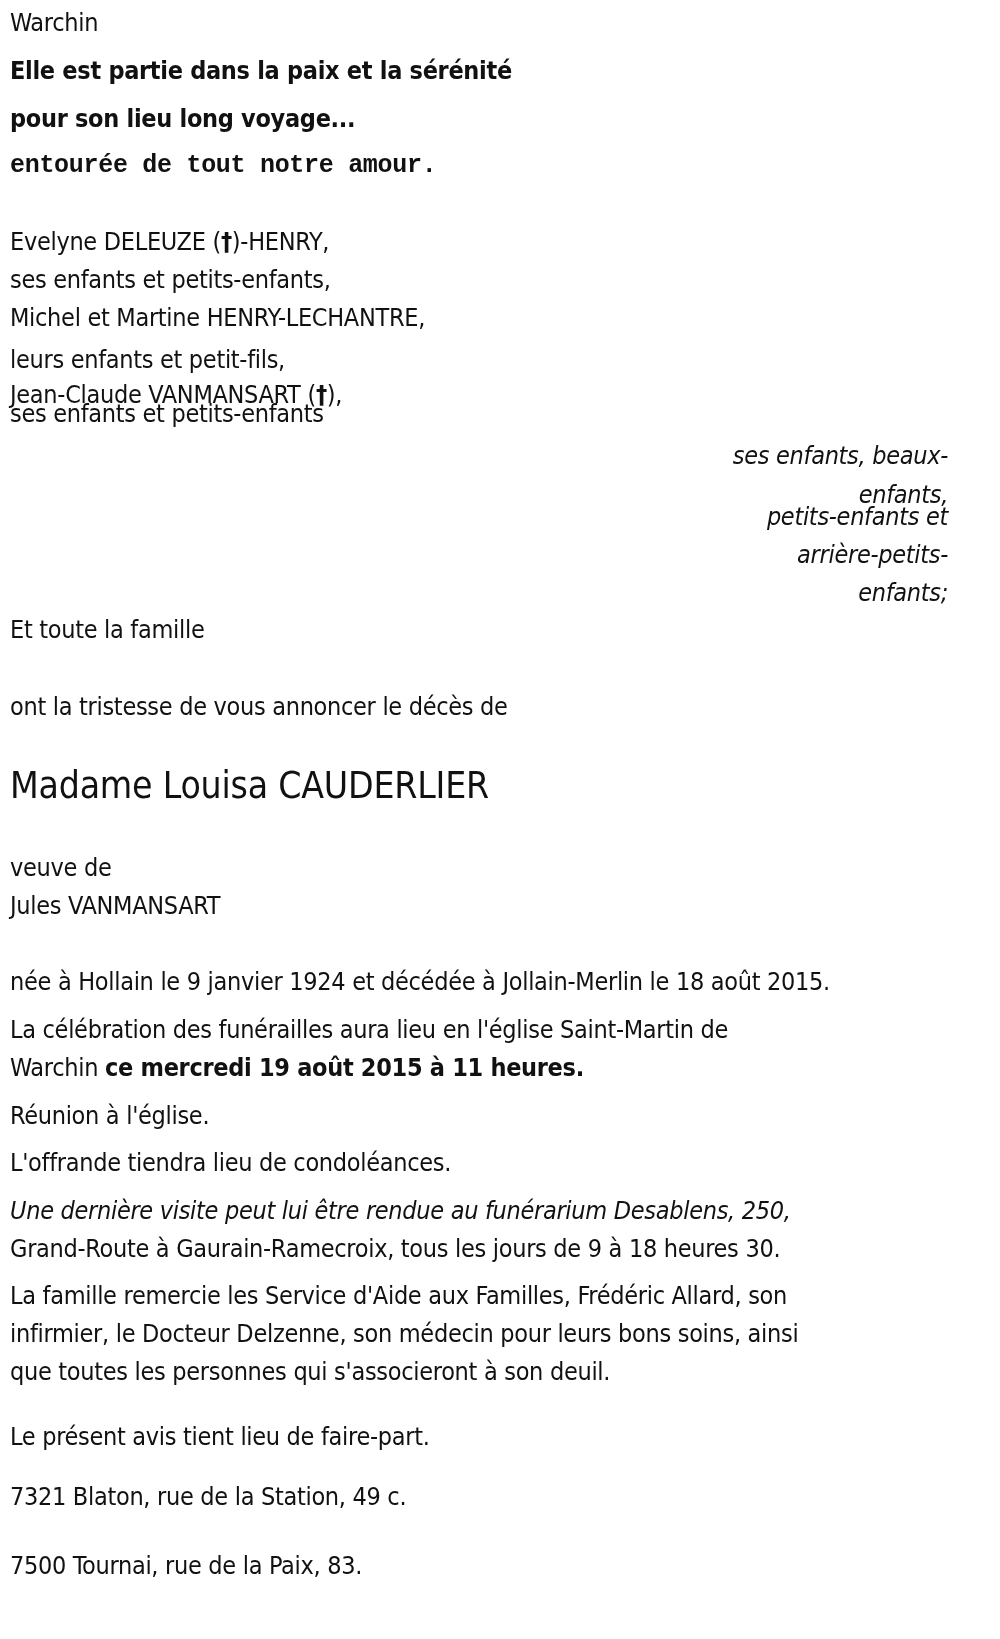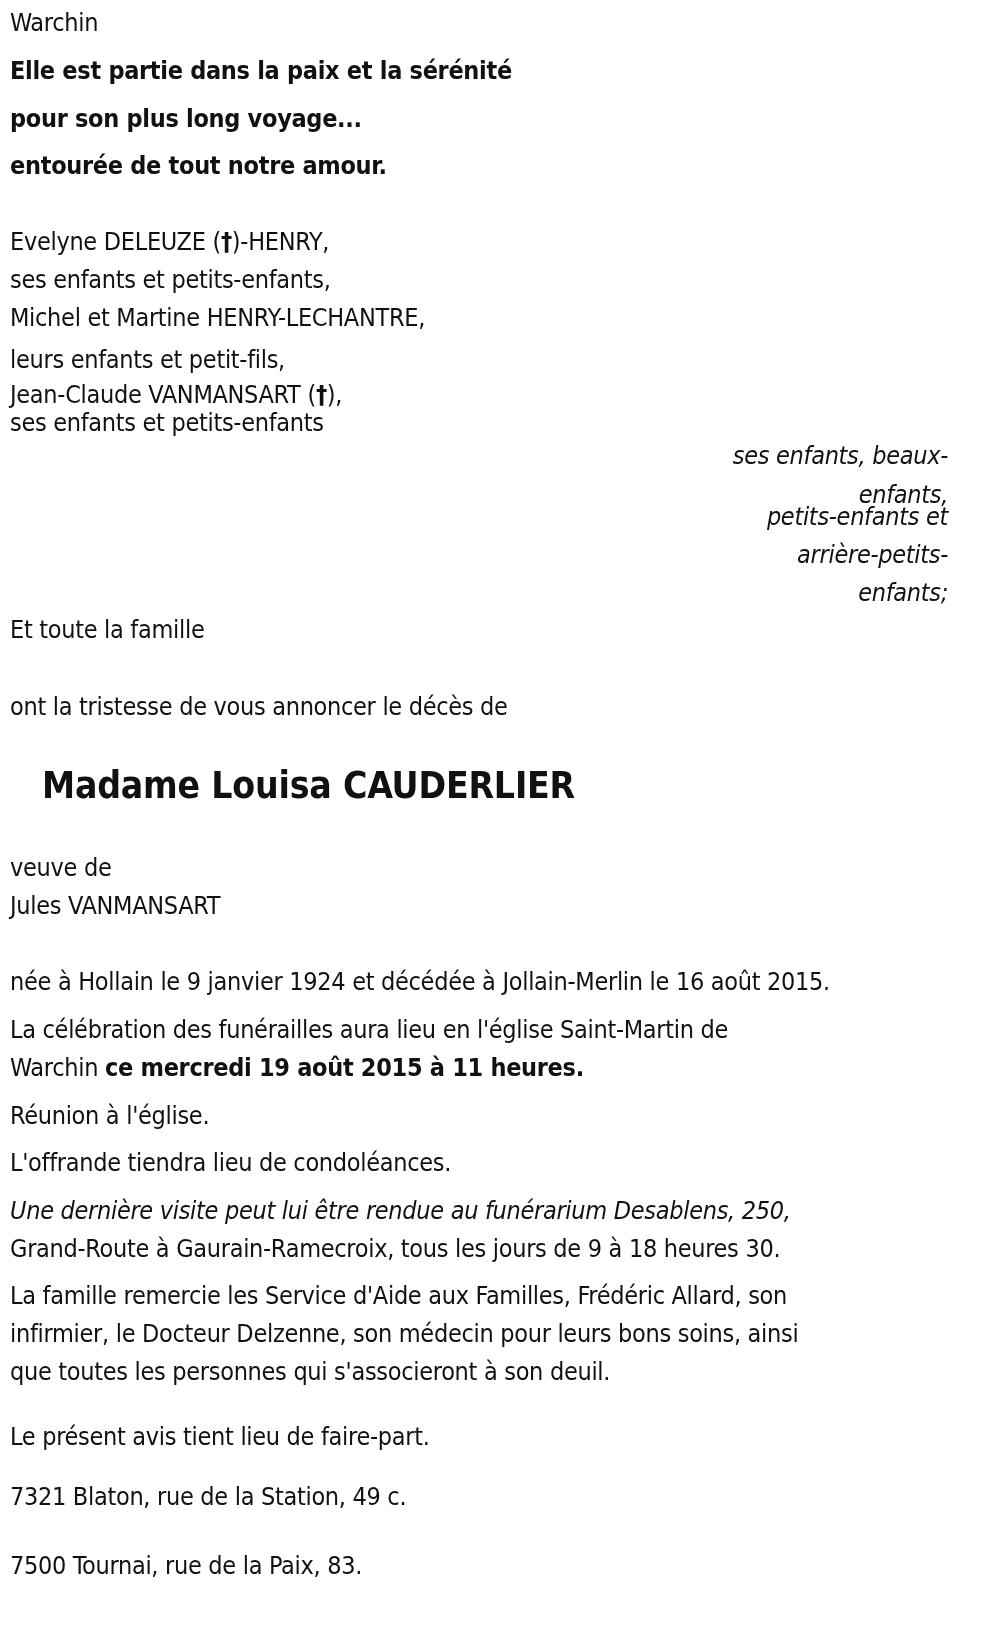--- a/index.html
+++ b/index.html
@@ -53,7 +53,7 @@
   <div class="line" style="top:8px;">Warchin</div>
 
   <div class="line bold" style="top:56px;">Elle est partie dans la paix et la sérénité</div>
-  <div class="line bold" style="top:104px;">pour son plus long voyage...</div>
+  <div class="line bold" style="top:104px;">pour son lieu long voyage...</div>
   <div class="line bold" style="top:151px;">entourée de tout notre amour.</div>
 
   <div class="line" style="top:227px;">

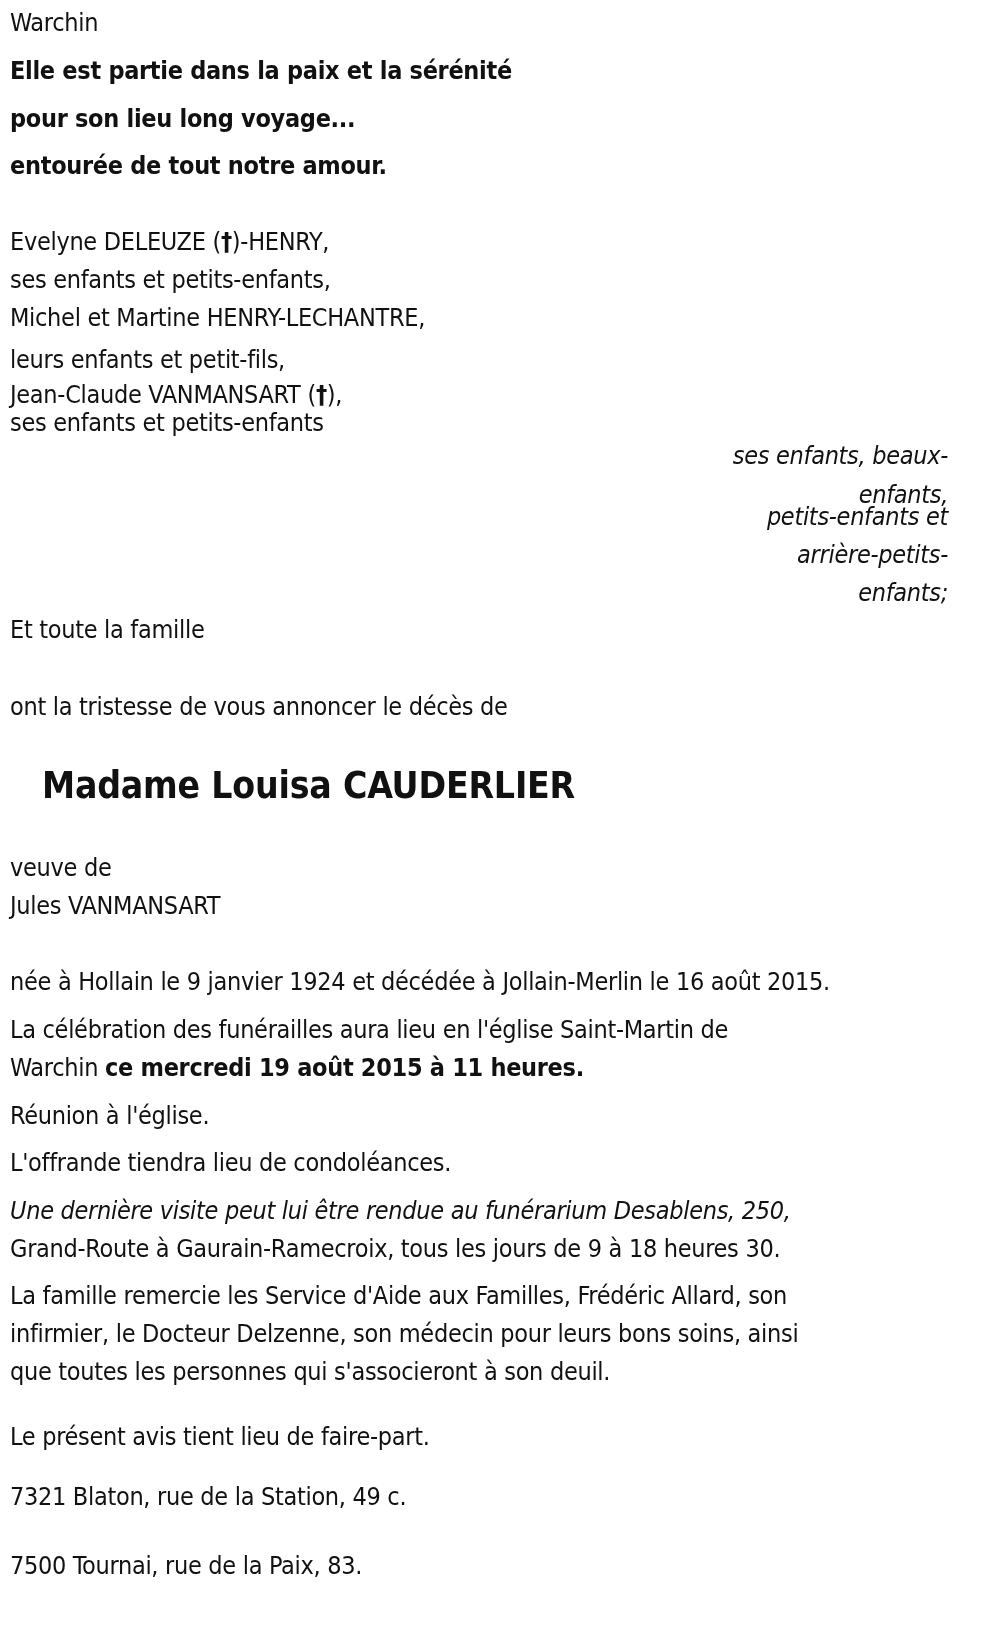--- a/index.html
+++ b/index.html
@@ -54,7 +54,7 @@
 
   <div class="line bold" style="top:56px;">Elle est partie dans la paix et la sérénité</div>
   <div class="line bold" style="top:104px;">pour son lieu long voyage...</div>
-  <div class="line bold" style="top:151px;">entourée de tout notre amour.</div>
+  <div class="line bold" style="top:151px;font-family:Liberation Mono, monospace;">entourée de tout notre amour.</div>
 
   <div class="line" style="top:227px;">
     <span>Evelyne DELEUZE (</span><span class="cross">†</span><span>)-HENRY,</span>

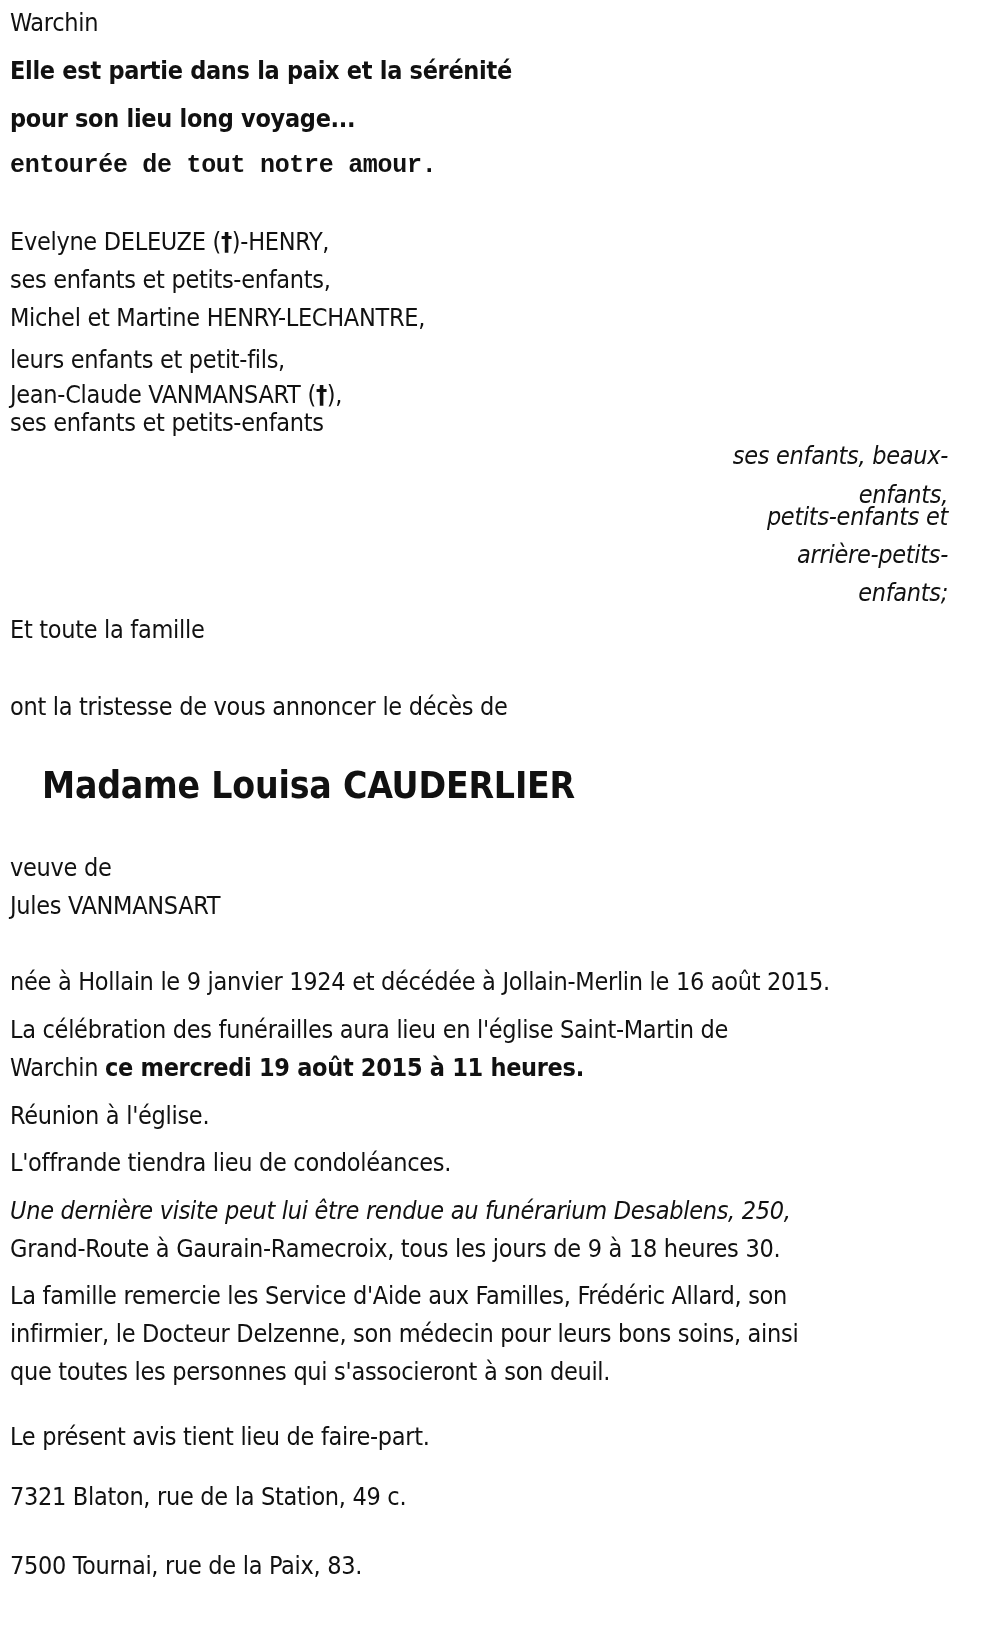--- a/index.html
+++ b/index.html
@@ -65,7 +65,7 @@
   <div class="line" style="top:380px;">
     <span>Jean-Claude VANMANSART (</span><span class="cross">†</span><span>),</span>
   </div>
-  <div class="line" style="top:408px;">ses enfants et petits-enfants</div>
+  <div class="line" style="top:399px;">ses enfants et petits-enfants</div>
 
   <div class="side" style="top:441px;">ses enfants, beaux-</div>
   <div class="side" style="top:480px;">enfants,</div>

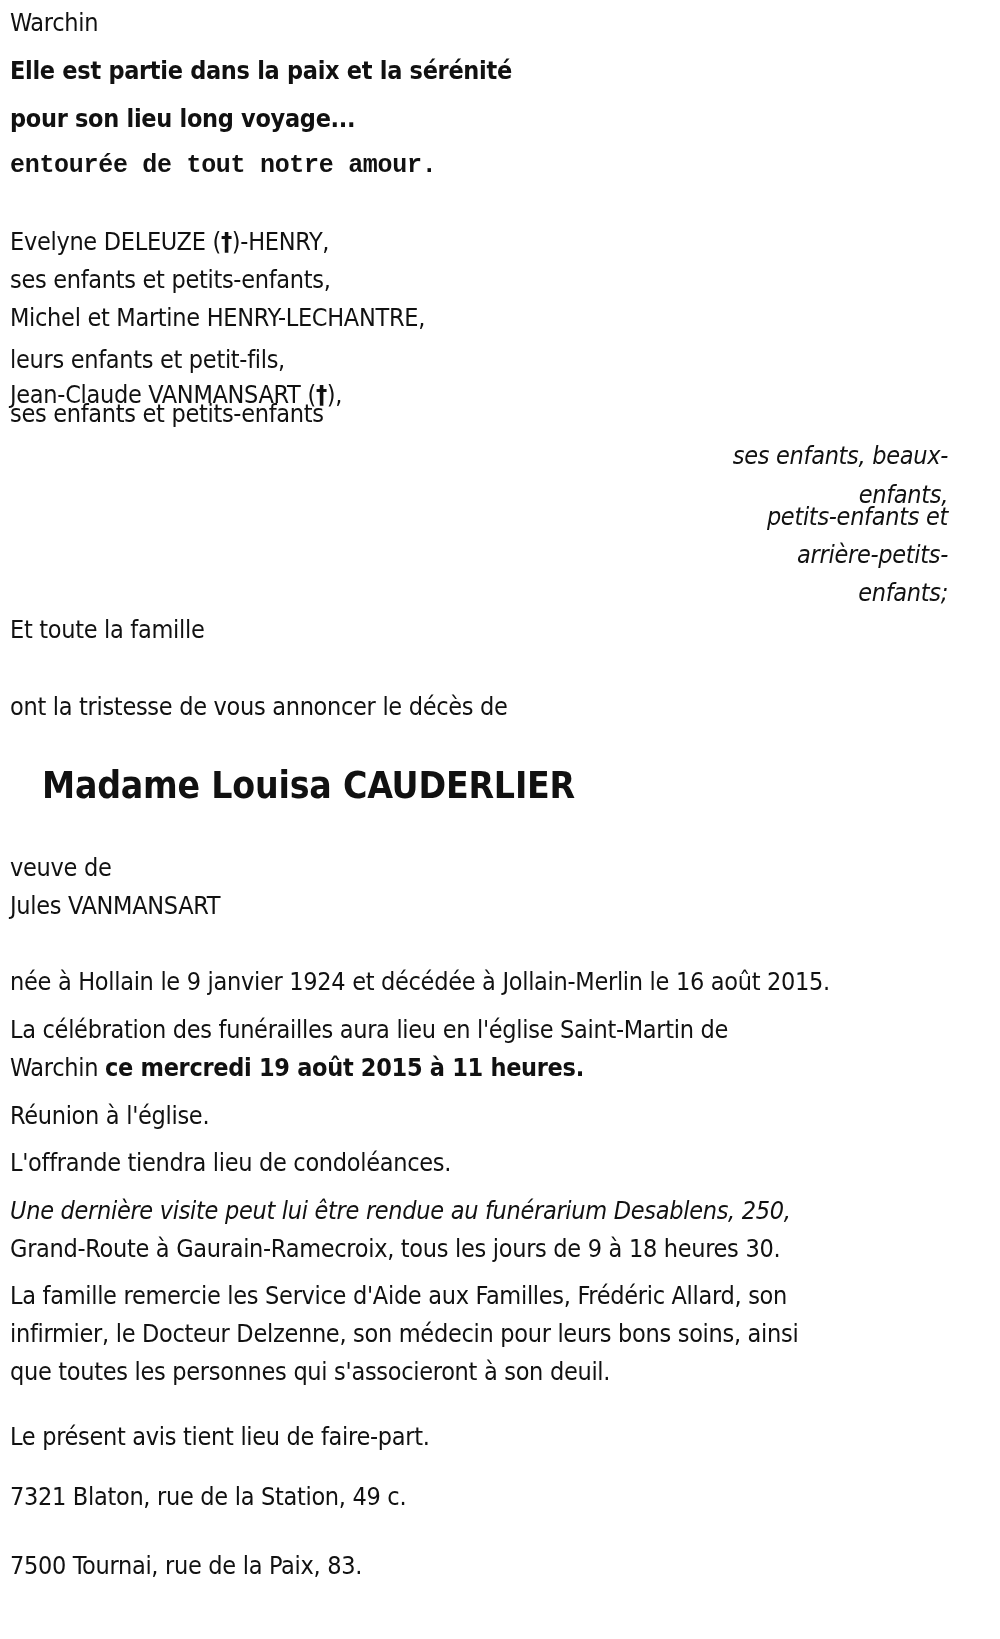--- a/index.html
+++ b/index.html
@@ -27,10 +27,9 @@
     .bold { font-weight: bold; }
     .title {
       font-size: 37px;
-      font-weight: bold;
+      font-weight: normal;
       line-height: 44px;
       letter-spacing: -0.2px;
-      margin-left: 32px;
     }
     .side {
       position: absolute;

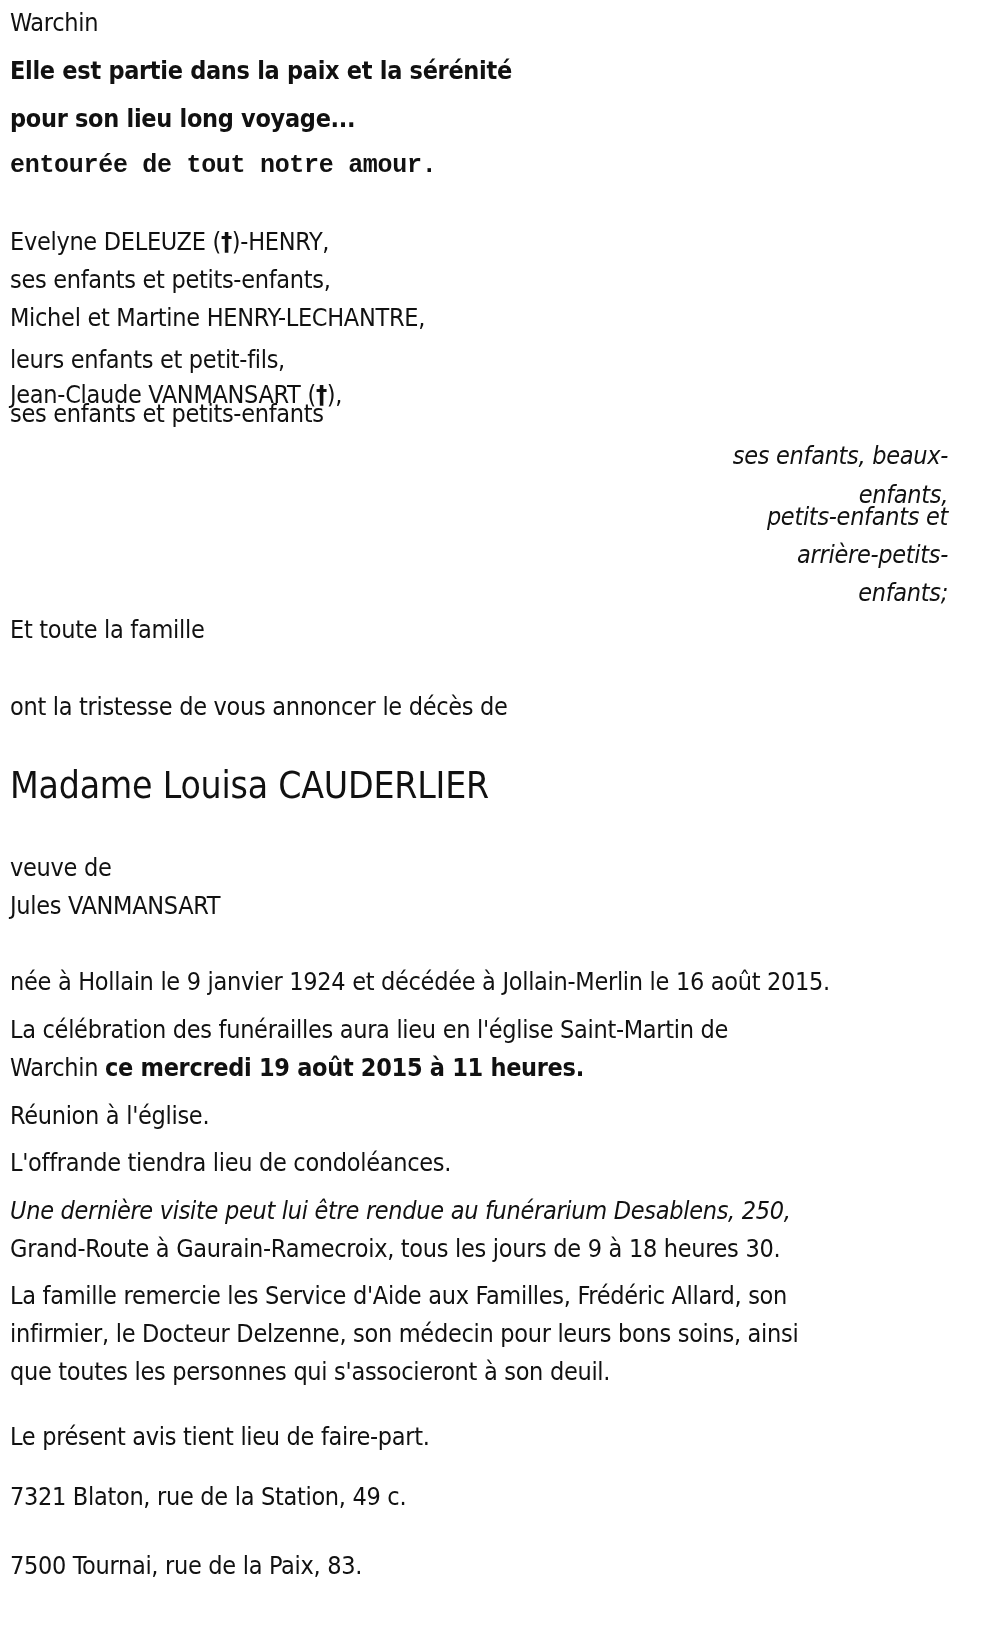--- a/index.html
+++ b/index.html
@@ -81,7 +81,7 @@
   <div class="line" style="top:853px;">veuve de</div>
   <div class="line" style="top:891px;">Jules VANMANSART</div>
 
-  <div class="line" style="top:967px;">née à Hollain le 9 janvier 1924 et décédée à Jollain-Merlin le 16 août 2015.</div>
+  <div class="line" style="top:967px;">née à Hollain le 9 janvier 1924 et décédée à Jollain-Merlin le 18 août 2015.</div>
 
   <div class="line" style="top:1015px;">La célébration des funérailles aura lieu en l'église Saint-Martin de</div>
   <div class="line" style="top:1053px;">

